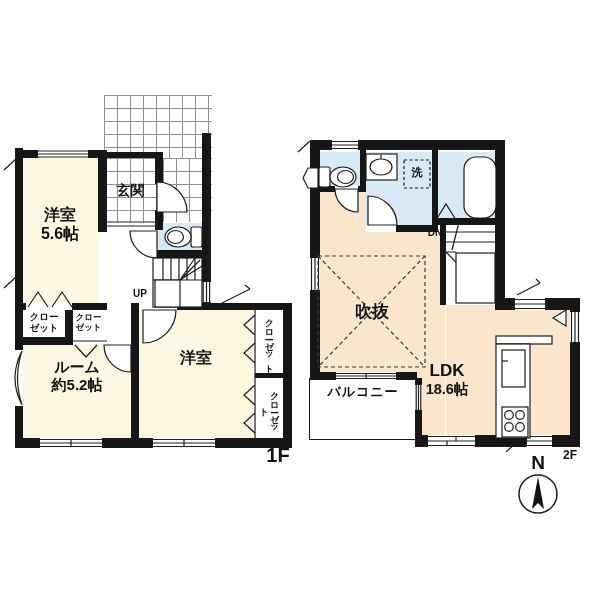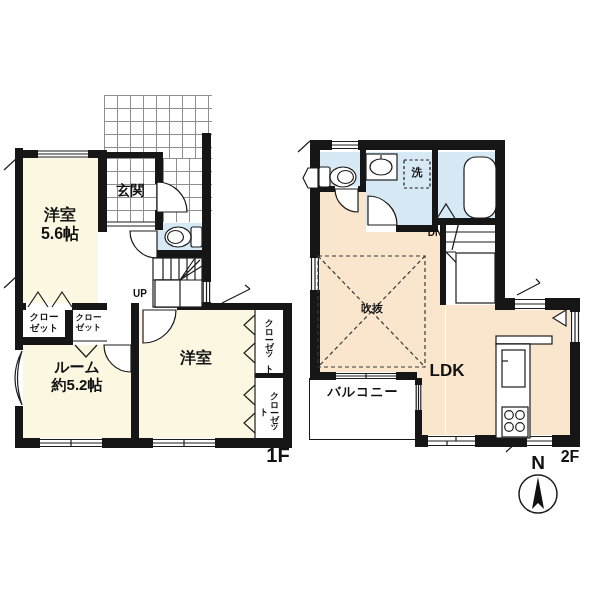--- a/index.html
+++ b/index.html
@@ -233,7 +233,7 @@
   <div class="lbl" style="left:402px;top:313px;width:90px;">
     <div style="font-size:17px;margin-top:48px;">LDK</div>
   </div>
-  <div class="lbl" style="left:341px;top:302px;width:62px;font-size:11px;">吹抜</div>
+  <div class="lbl" style="left:341px;top:302px;width:62px;font-size:17px;">吹抜</div>
   <div class="lbl" style="left:316px;top:384px;width:94px;font-size:13px;letter-spacing:1px;">バルコニー</div>
   <div class="lbl" style="left:404px;top:166px;width:26px;font-size:11px;">洗</div>
   <div class="lbl" style="left:423px;top:227px;width:24px;font-size:10px;">DN</div>

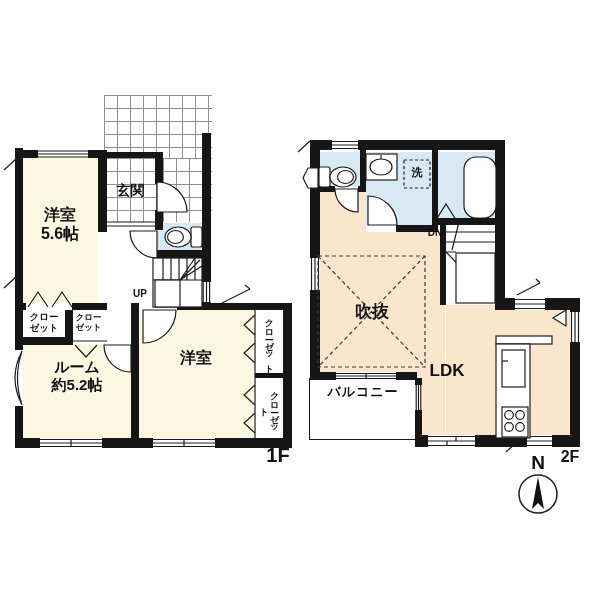--- a/index.html
+++ b/index.html
@@ -232,6 +232,7 @@
 
   <div class="lbl" style="left:402px;top:313px;width:90px;">
     <div style="font-size:17px;margin-top:48px;">LDK</div>
+    <div style="font-size:14.5px;">18.6帖</div>
   </div>
   <div class="lbl" style="left:341px;top:302px;width:62px;font-size:17px;">吹抜</div>
   <div class="lbl" style="left:316px;top:384px;width:94px;font-size:13px;letter-spacing:1px;">バルコニー</div>

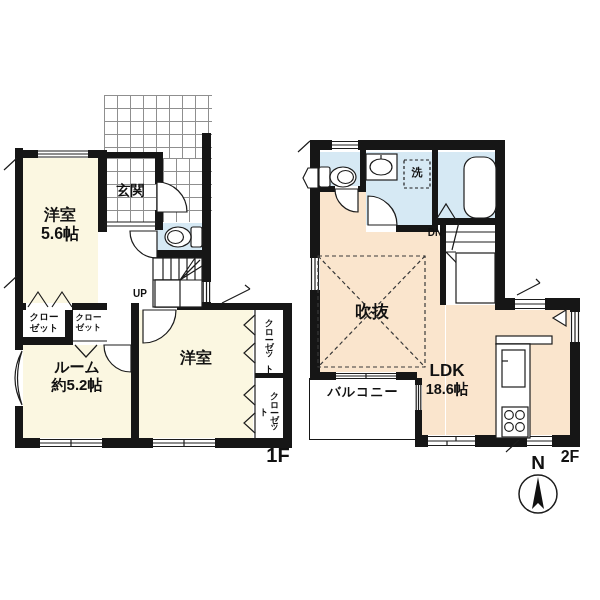--- a/index.html
+++ b/index.html
@@ -238,7 +238,7 @@
   <div class="lbl" style="left:316px;top:384px;width:94px;font-size:13px;letter-spacing:1px;">バルコニー</div>
   <div class="lbl" style="left:404px;top:166px;width:26px;font-size:11px;">洗</div>
   <div class="lbl" style="left:423px;top:227px;width:24px;font-size:10px;">DN</div>
-  <div class="lbl" style="left:551px;top:448px;width:38px;font-size:16px;">2F</div>
+  <div class="lbl" style="left:551px;top:448px;width:38px;font-size:12px;">2F</div>
   <div class="lbl" style="left:524px;top:452px;width:28px;font-size:19px;">N</div>
 
 </div>

